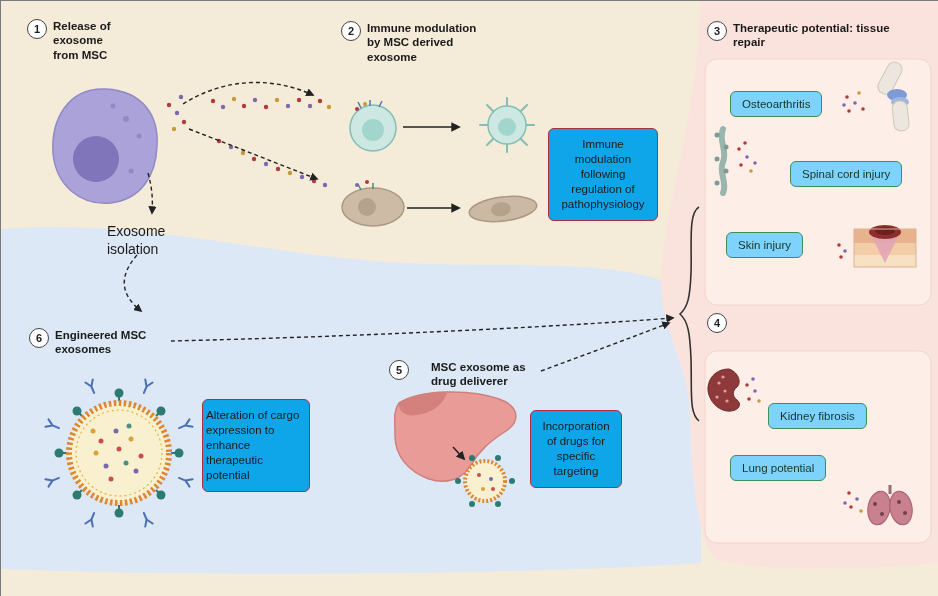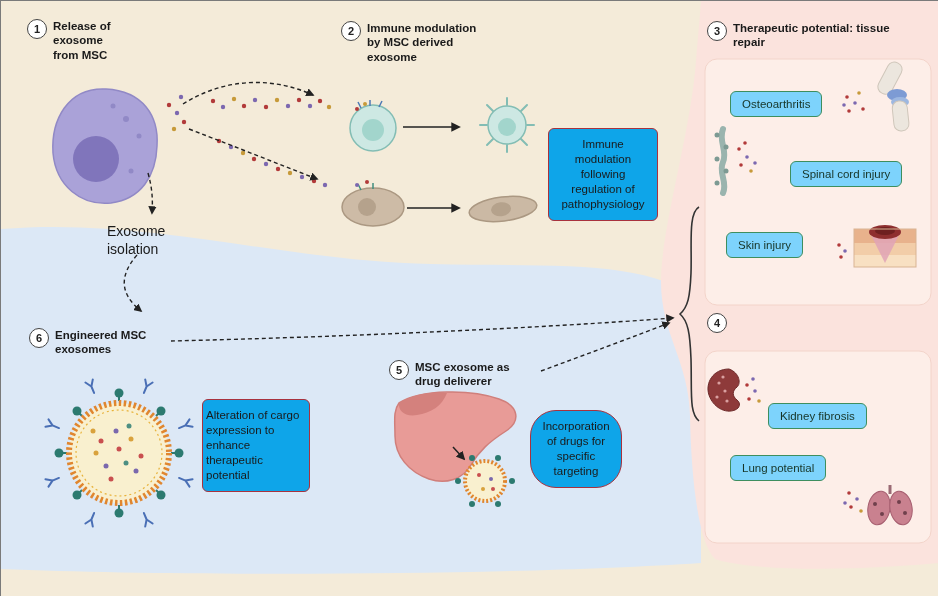--- a/index.html
+++ b/index.html
@@ -282,7 +282,7 @@
   </div>
   <div class="step" style="left:388px;top:359px;">
     <span class="badge">5</span>
-    <span class="slabel" style="width:116px;">MSC exosome as drug deliverer</span>
+    <span class="slabel" style="width:116px;margin-left:16px;">MSC exosome as drug deliverer</span>
   </div>
   <div class="step" style="left:28px;top:327px;">
     <span class="badge">6</span>

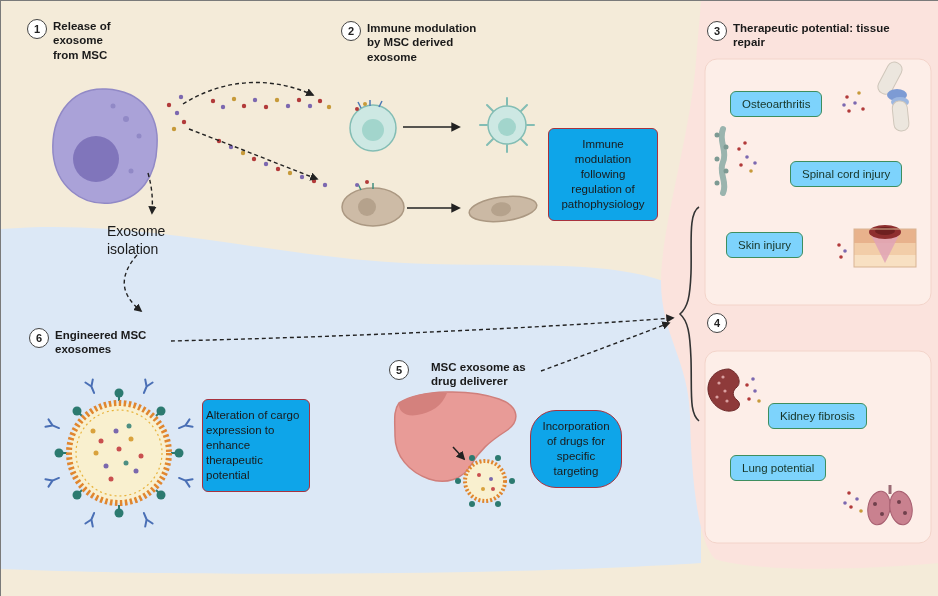--- a/index.html
+++ b/index.html
@@ -293,7 +293,7 @@
 
   <div class="redbox" style="left:547px;top:127px;width:110px;">Immune modulation following regulation of pathophysiology</div>
   <div class="redbox" style="left:201px;top:398px;width:108px;text-align:left;padding:8px 3px;">Alteration of cargo expression to enhance therapeutic potential</div>
-  <div class="redbox" style="left:529px;top:409px;width:92px;border-radius:26px;">Incorporation of drugs for specific targeting</div>
+  <div class="redbox" style="left:529px;top:409px;width:92px;">Incorporation of drugs for specific targeting</div>
 
   <div class="greenbox" style="left:729px;top:90px;">Osteoarthritis</div>
   <div class="greenbox" style="left:789px;top:160px;">Spinal cord injury</div>

